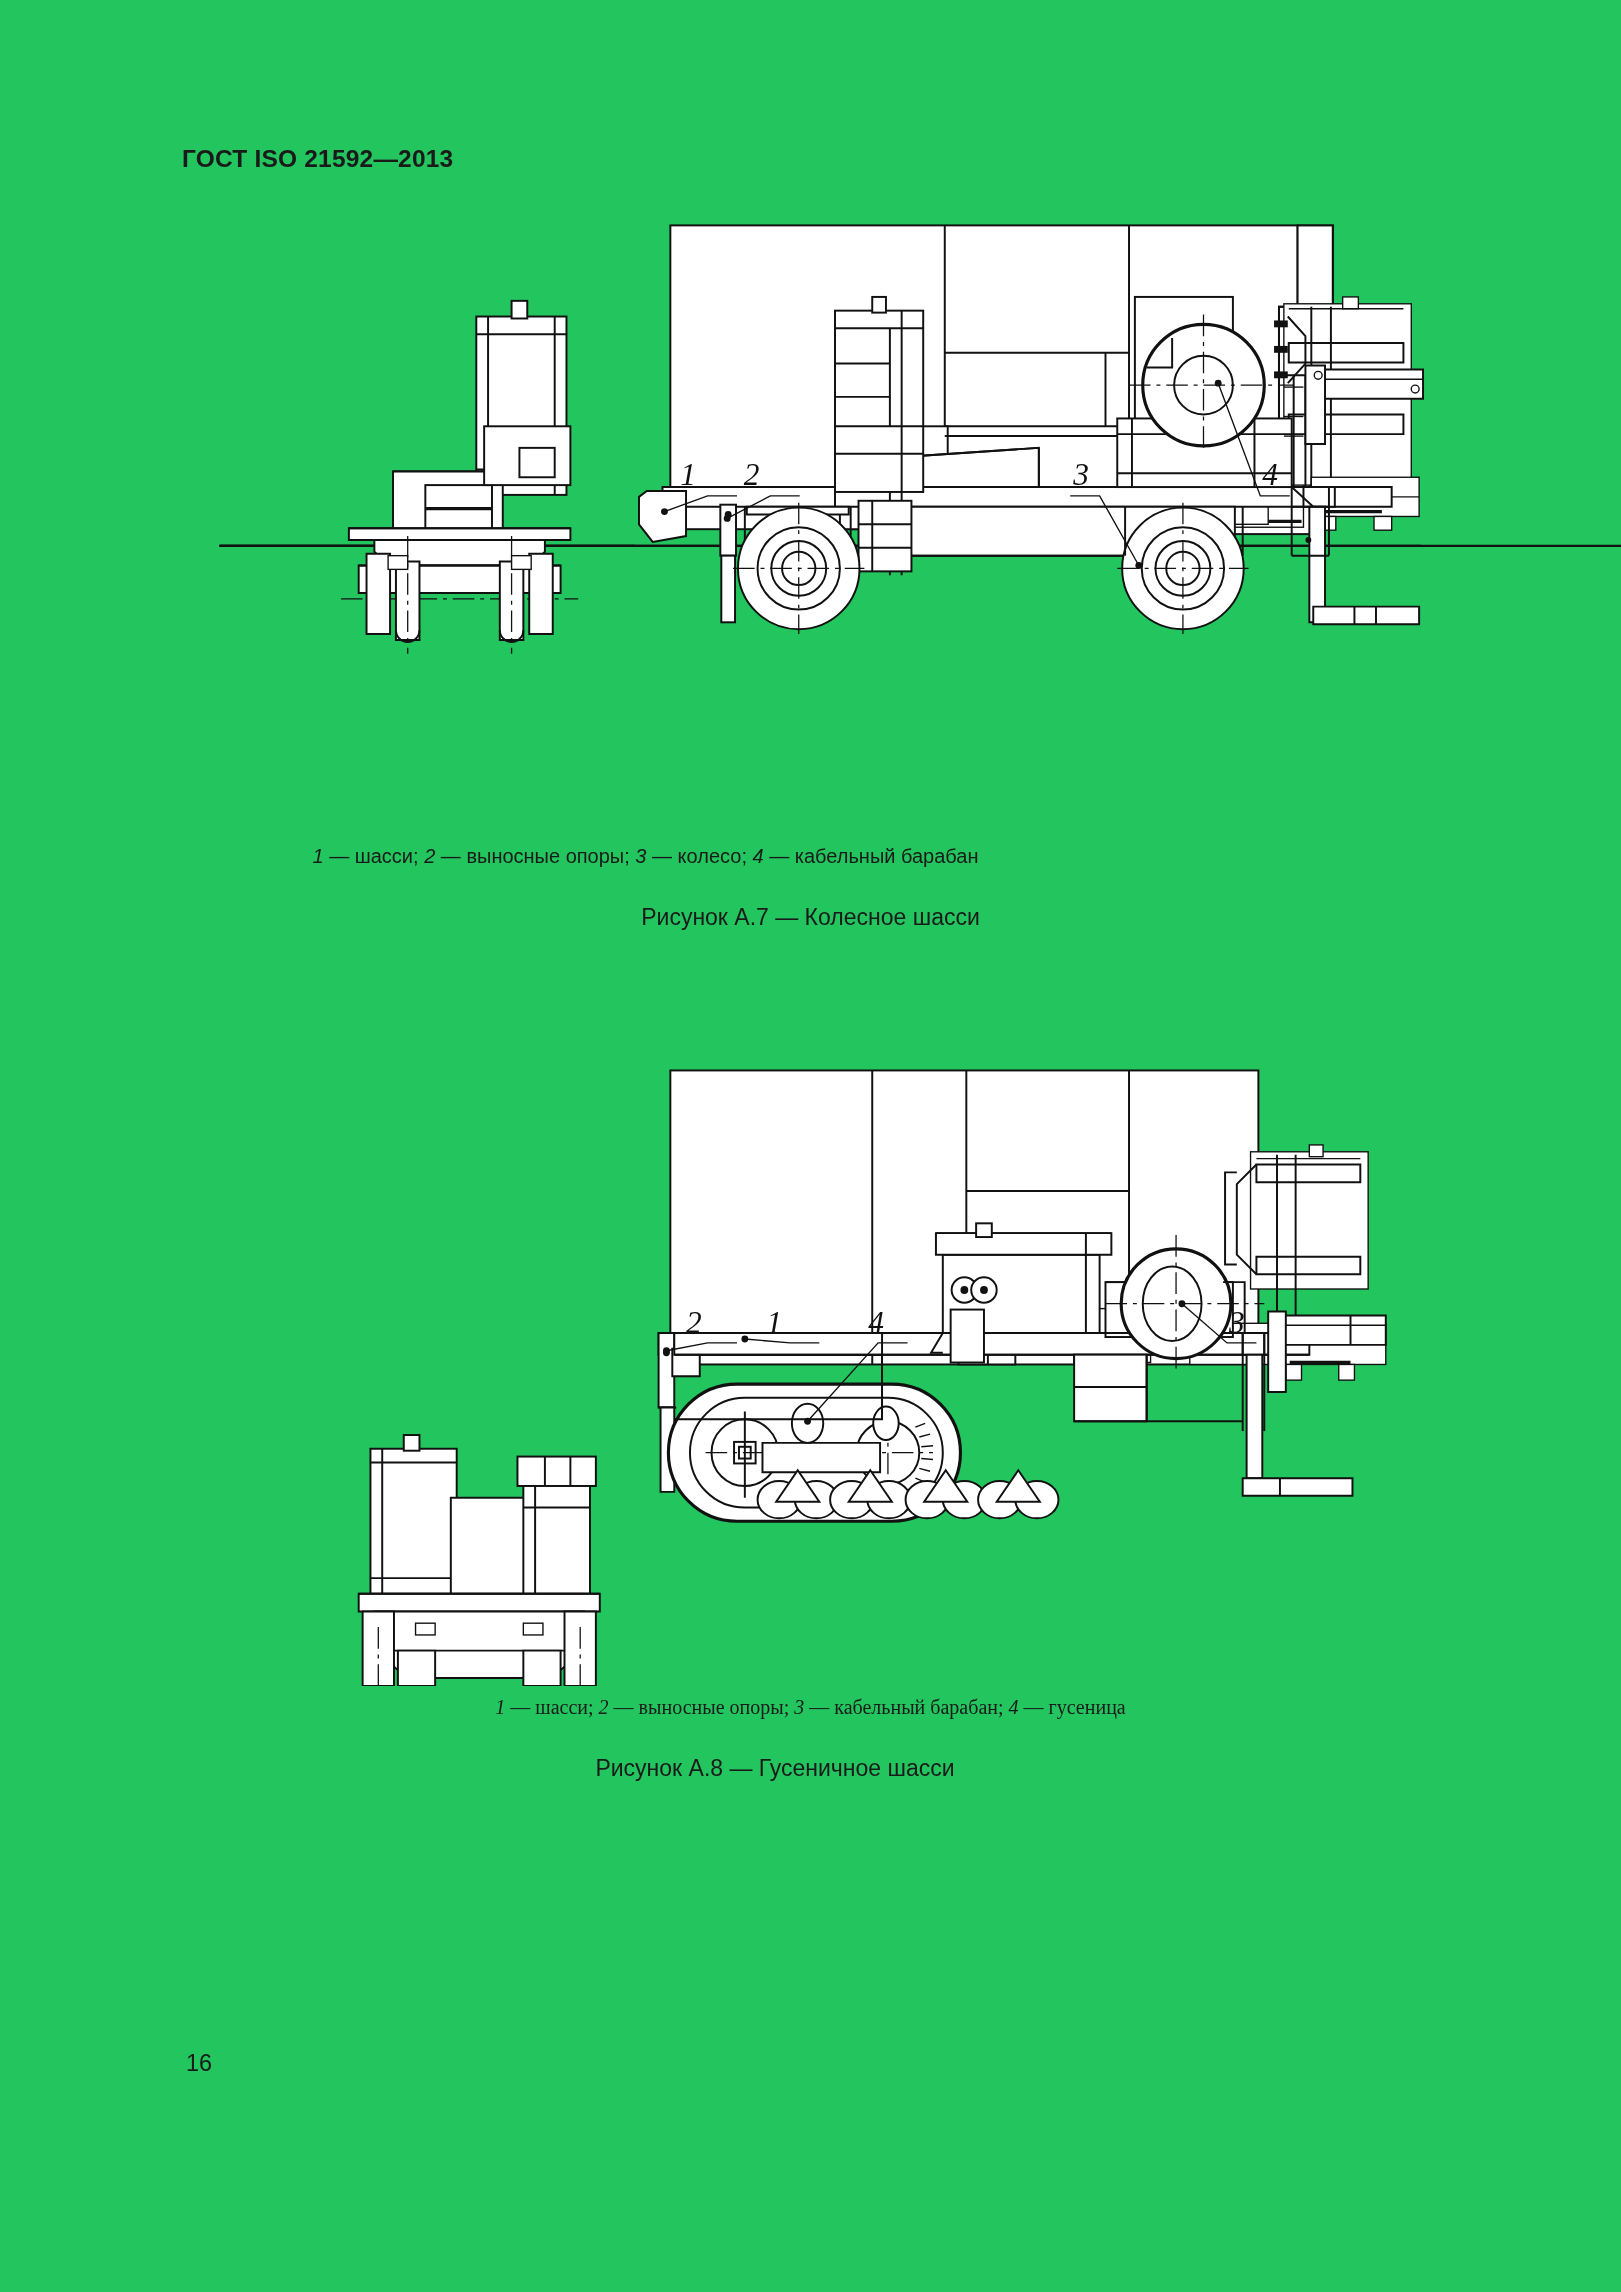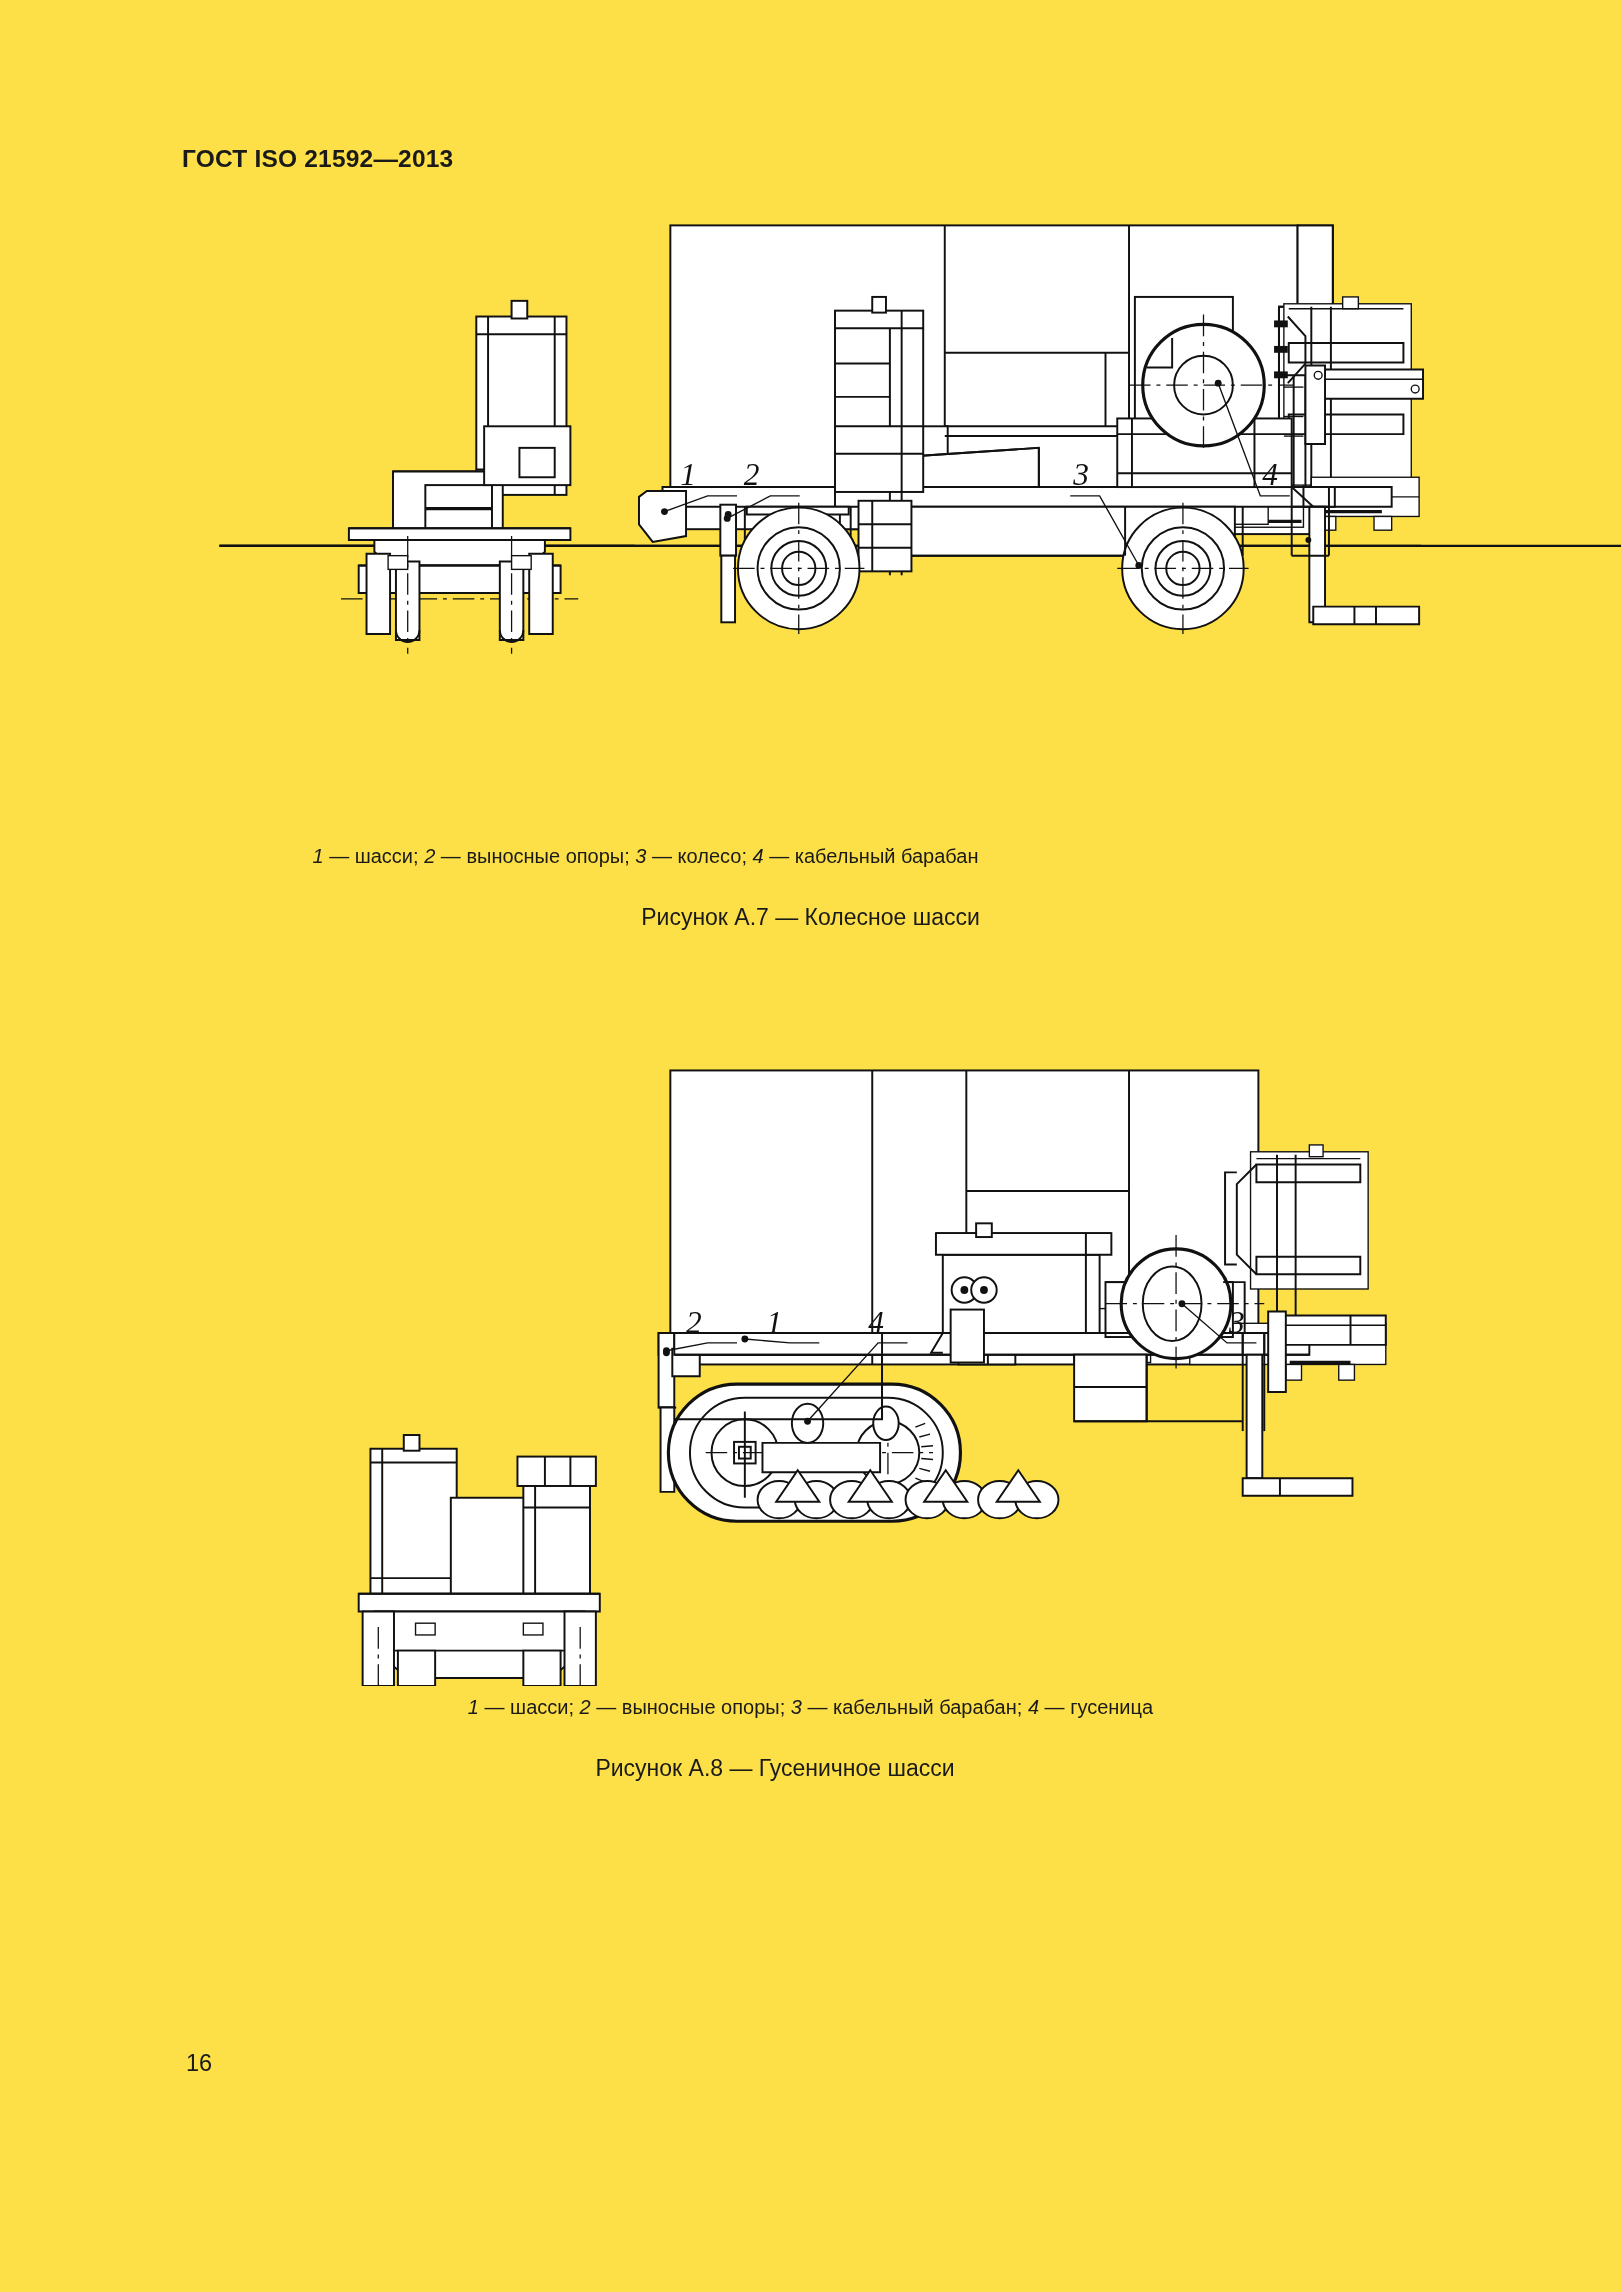--- a/index.html
+++ b/index.html
@@ -15,7 +15,7 @@
     position: relative;
     width: 1621px;
     height: 2293px;
-    background: #fde047;
+    background: #22c55e;
     overflow: hidden;
   }
 

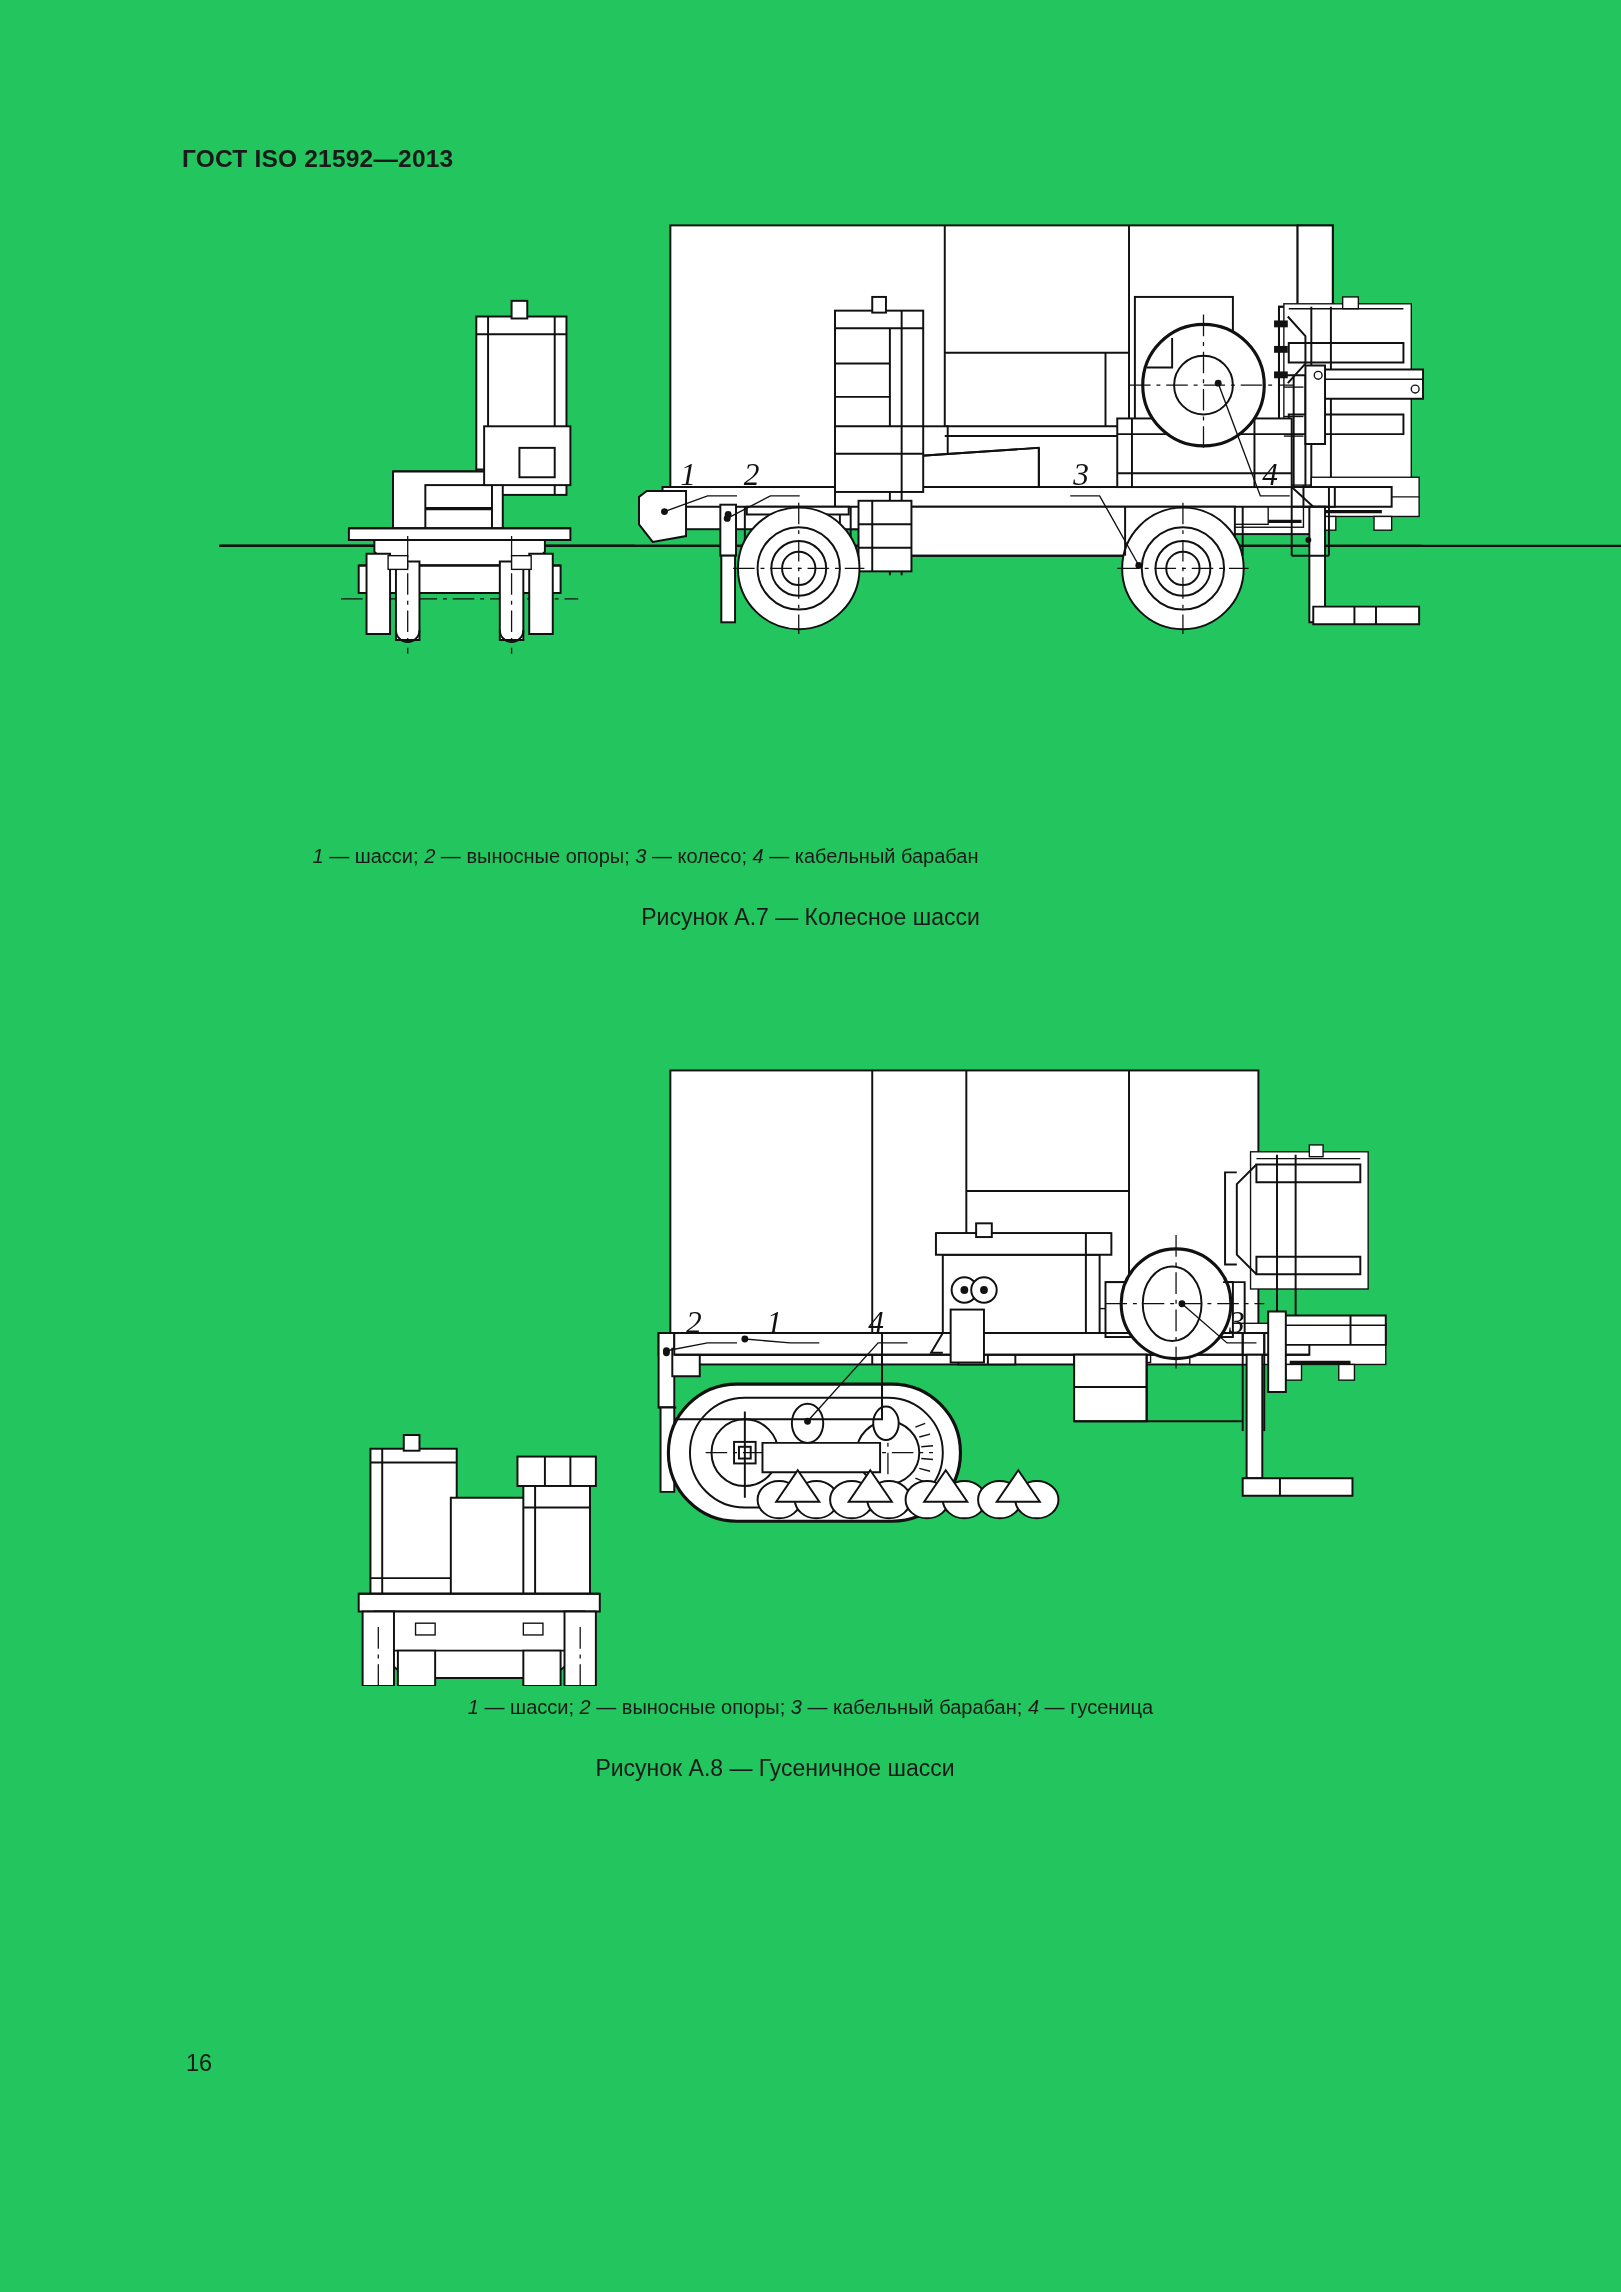--- a/index.html
+++ b/index.html
@@ -74,7 +74,7 @@
   }
   #figure-a7 .fig-legend { position: absolute; top: 654px; left: 0; width: 1291px; }
   #figure-a7 .fig-title  { position: absolute; top: 713px; left: 0; width: 1621px; }
-  #figure-a8 .fig-legend { position: absolute; top: 657px; left: 0; width: 1621px; }
+  #figure-a8 .fig-legend { position: absolute; top: 657px; left: 0; width: 1621px; font-family: Liberation Serif, serif; }
   #figure-a8 .fig-title  { position: absolute; top: 716px; left: 0; width: 1550px; }
 
   

